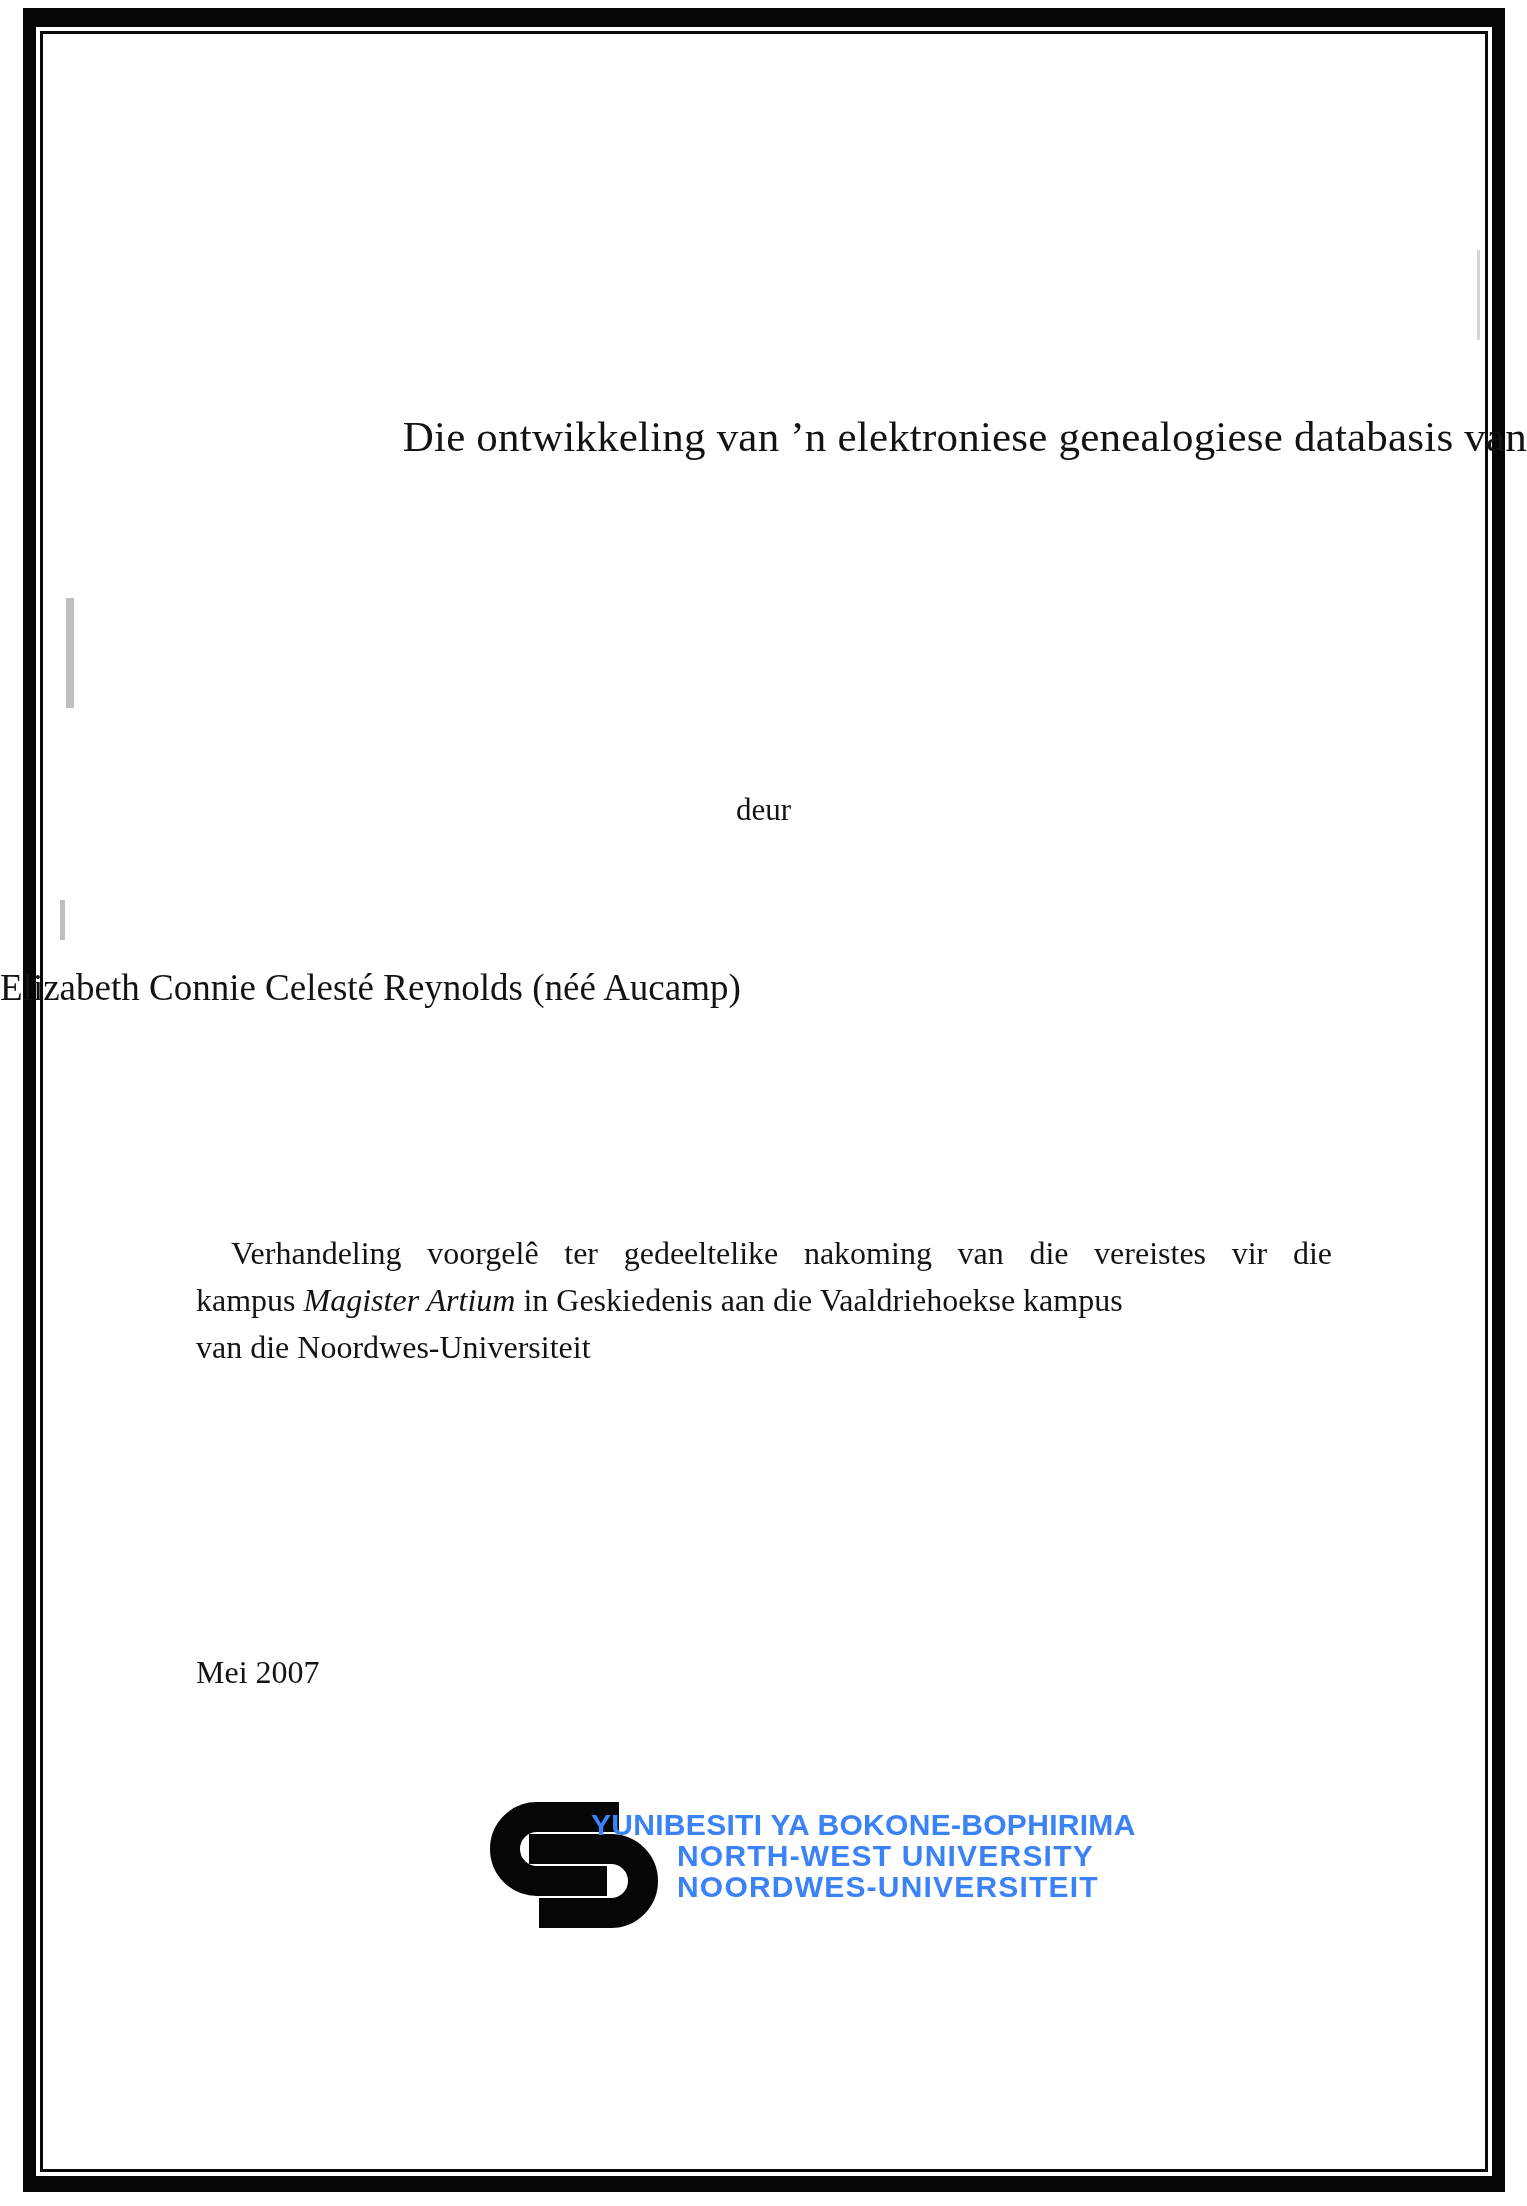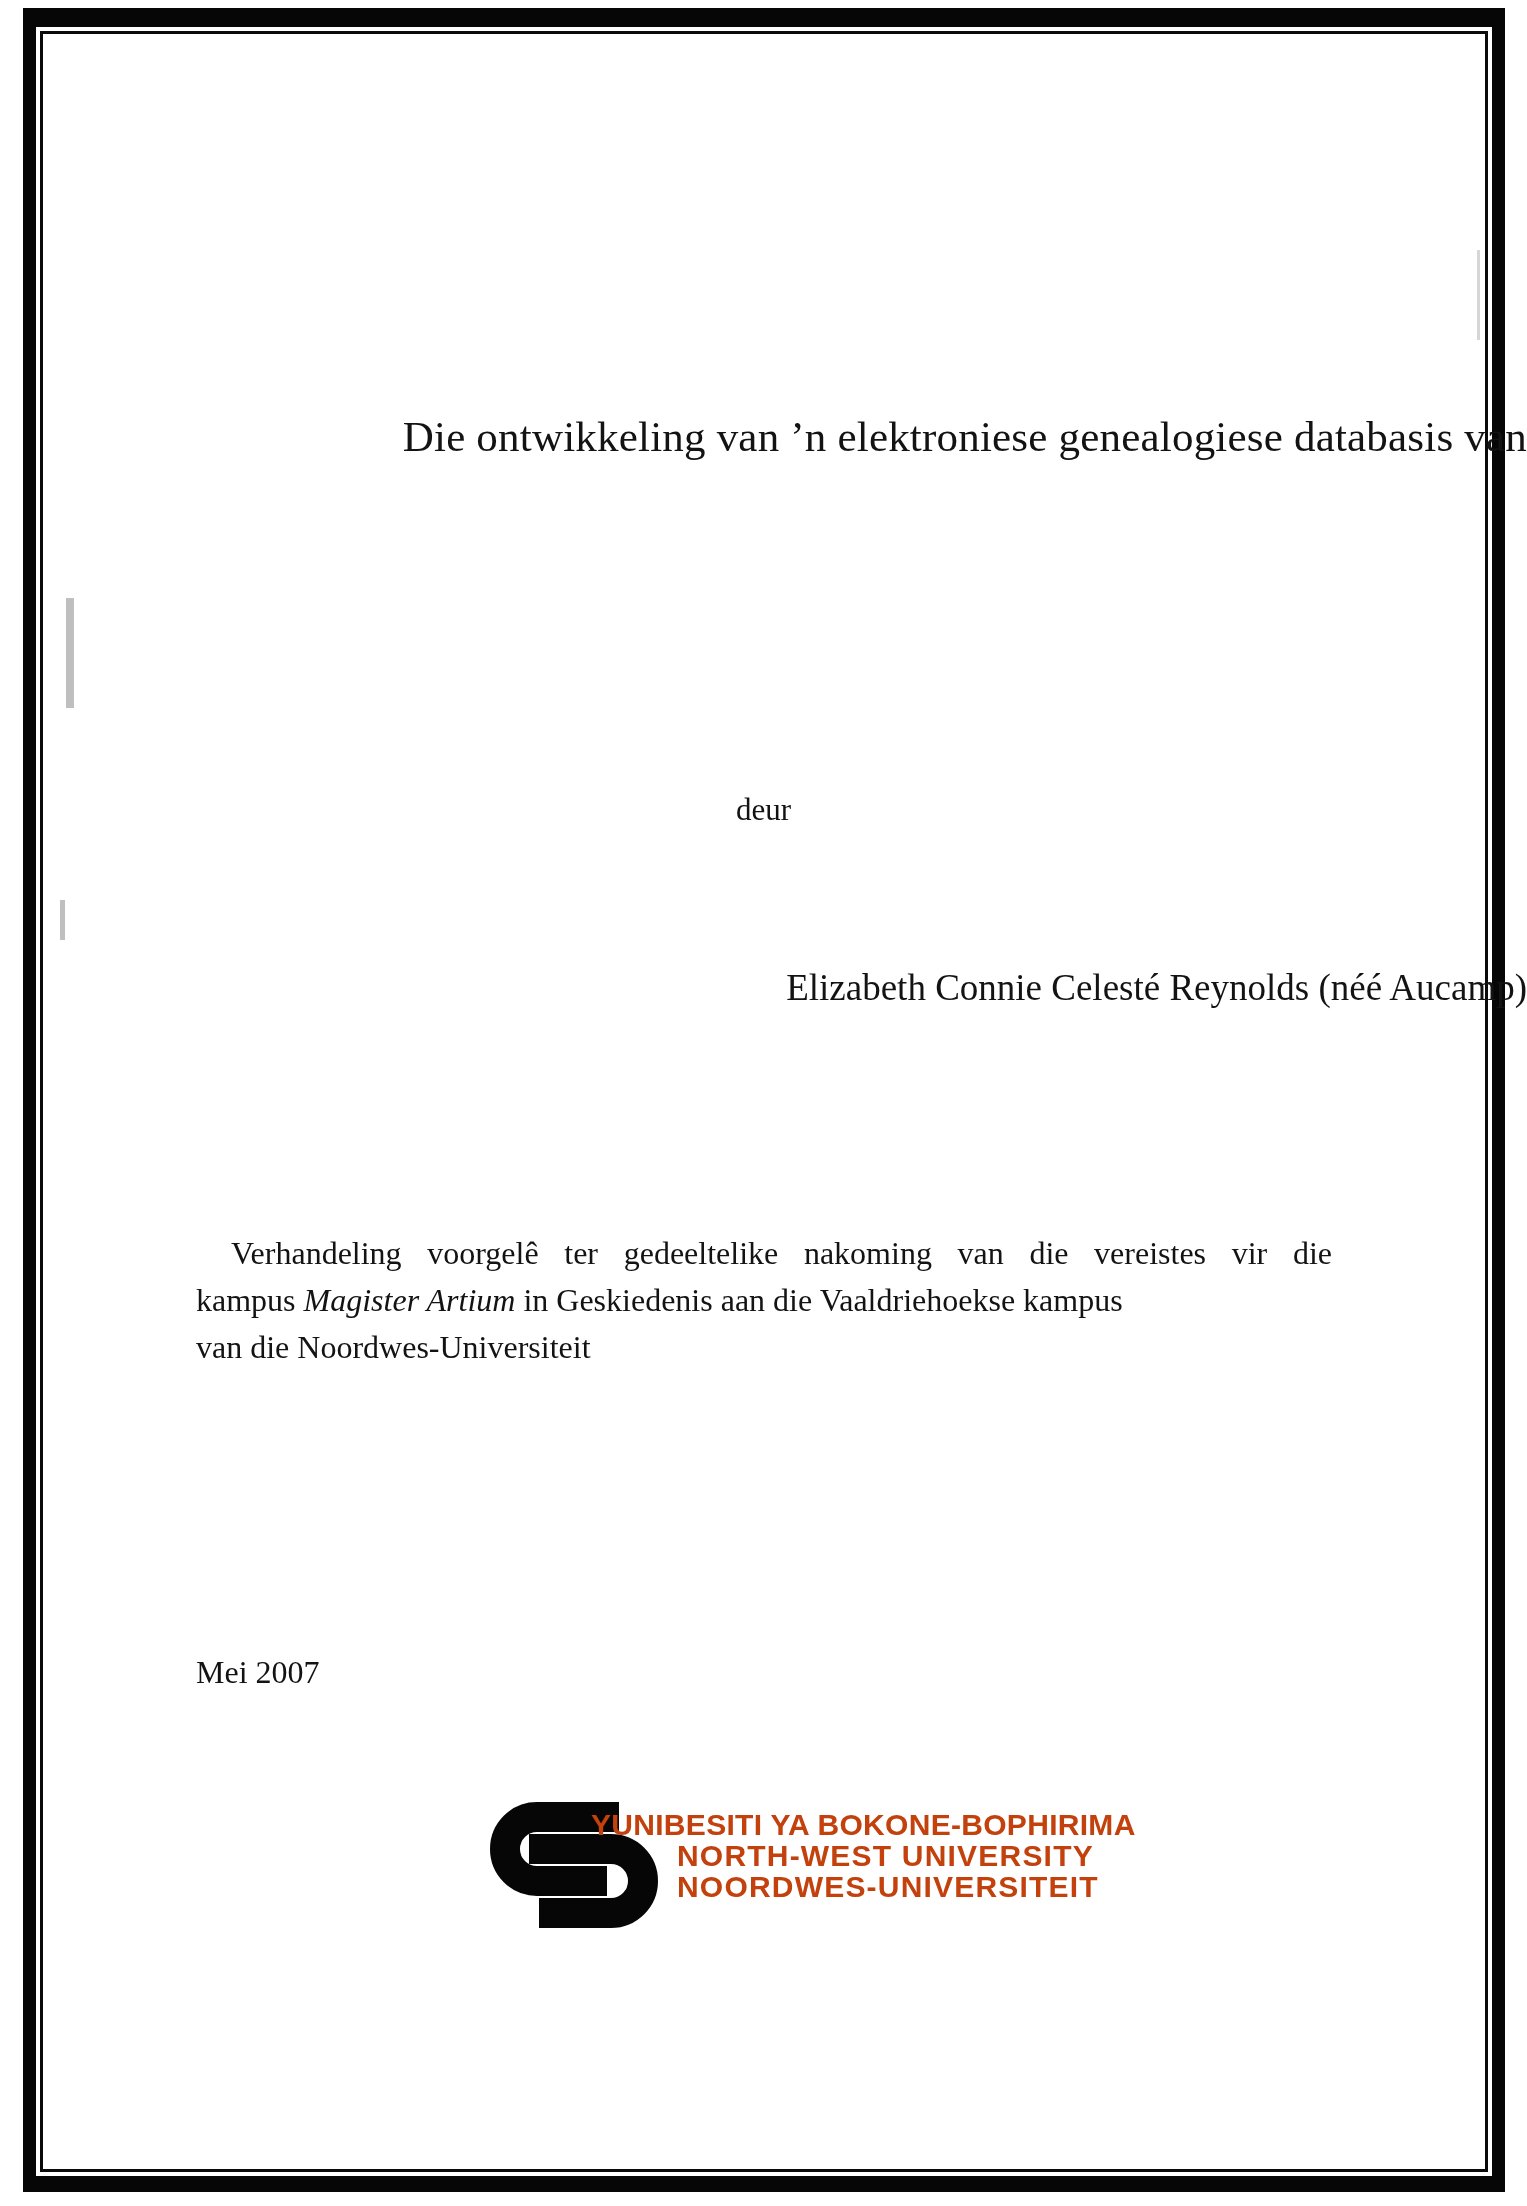--- a/index.html
+++ b/index.html
@@ -38,7 +38,7 @@
   }
   .author-line {
     position:absolute; top:966px; left:0; width:100%;
-    text-align:right; font-size:37px;
+    text-align:left; font-size:37px;
   }
   .statement {
     position:absolute; top:1230px; left:196px; width:1136px;

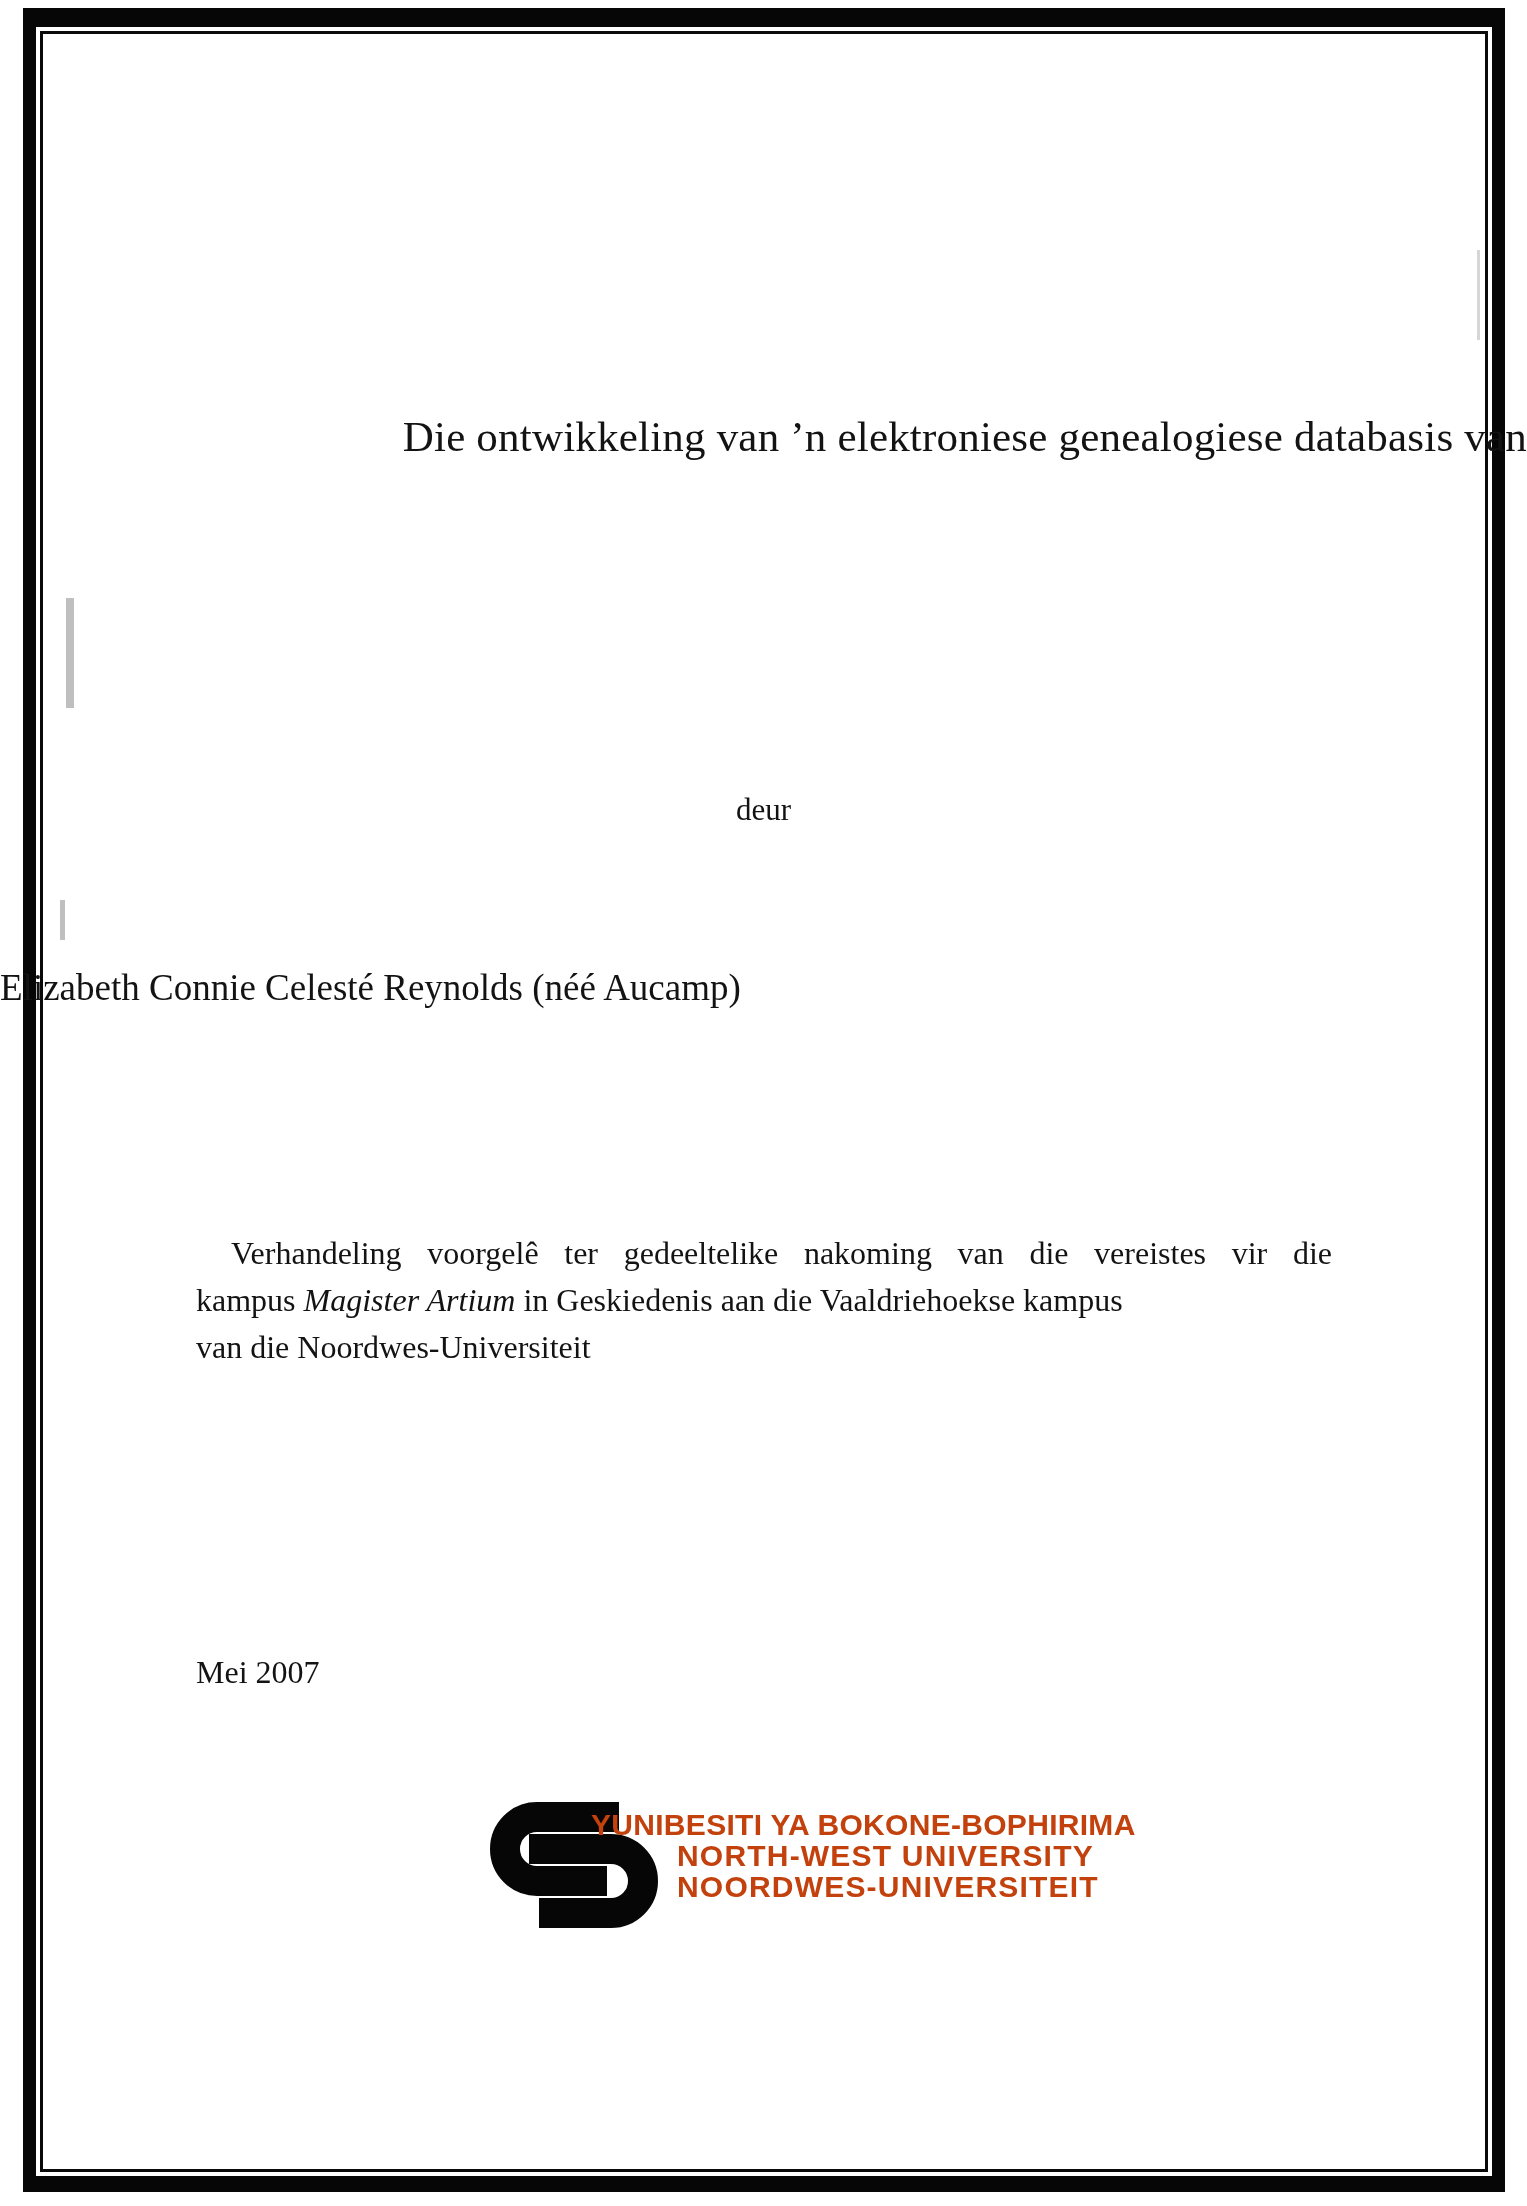--- a/index.html
+++ b/index.html
@@ -64,7 +64,7 @@
     font-family:"Liberation Sans", sans-serif;
     font-weight:700;
     font-size:30px; line-height:31px;
-    color:#c2410c;
+    color:#3b82f6;
     letter-spacing:0.3px;
     white-space:nowrap;
   }

